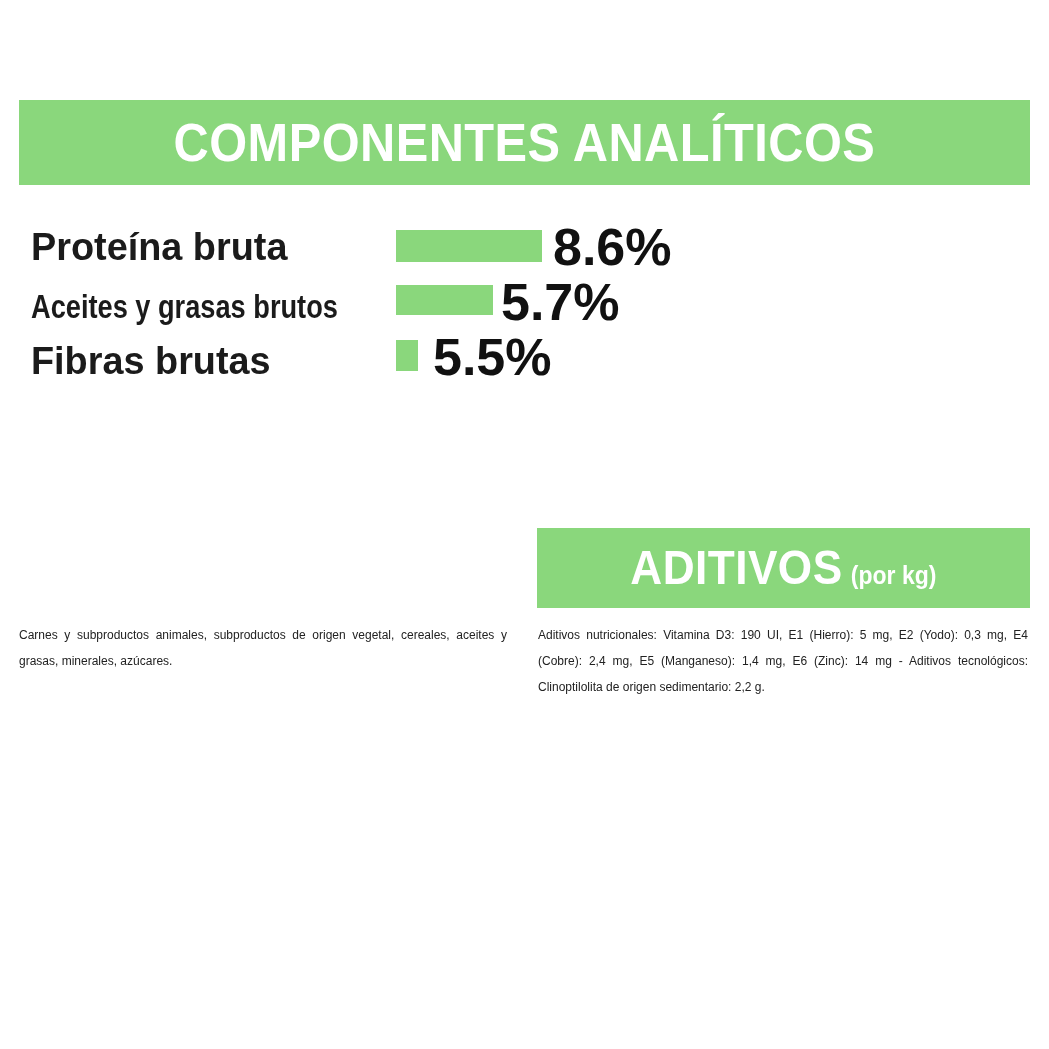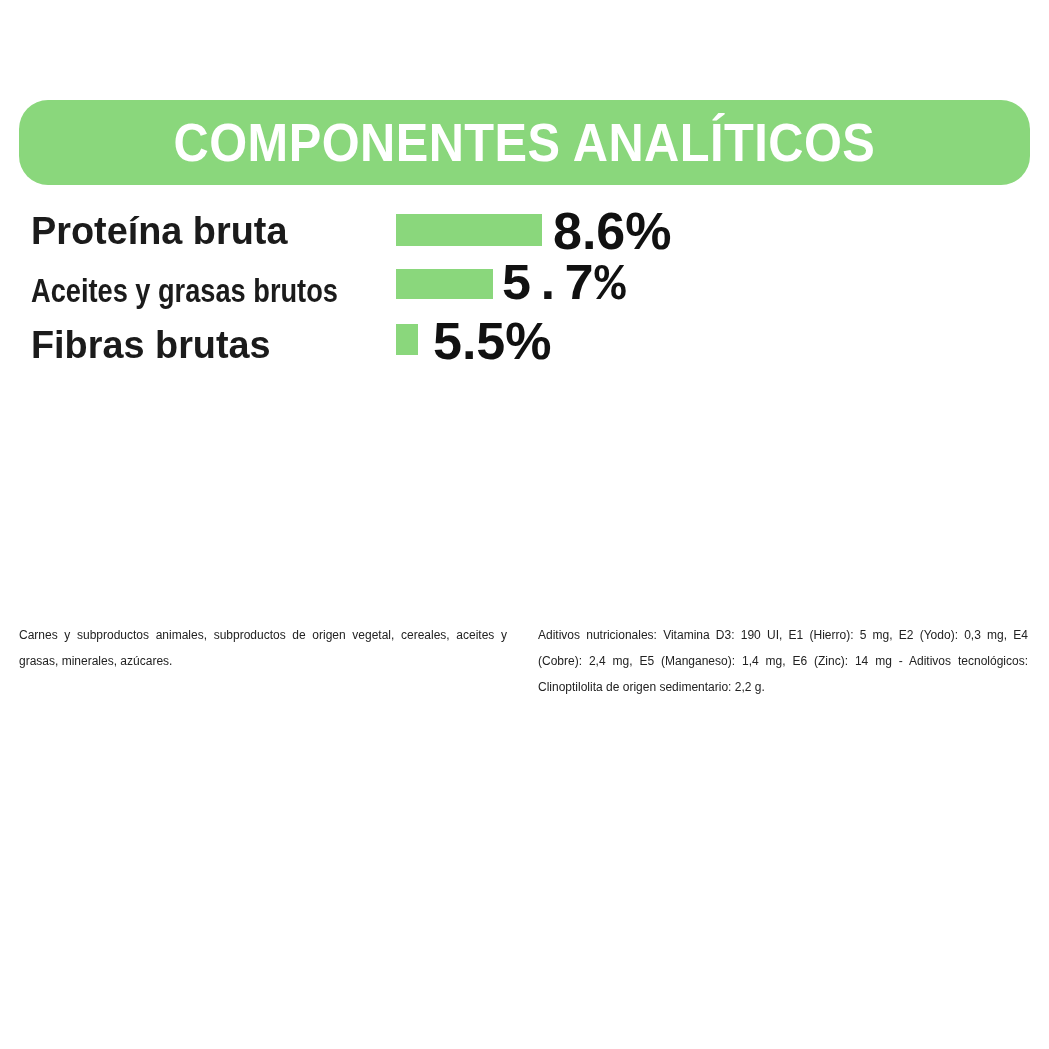--- a/index.html
+++ b/index.html
@@ -30,7 +30,6 @@
     display: flex;
     align-items: center;
     box-sizing: border-box;
-    border-radius: 29px;
   }
   .banner-title {
     color: #ffffff;

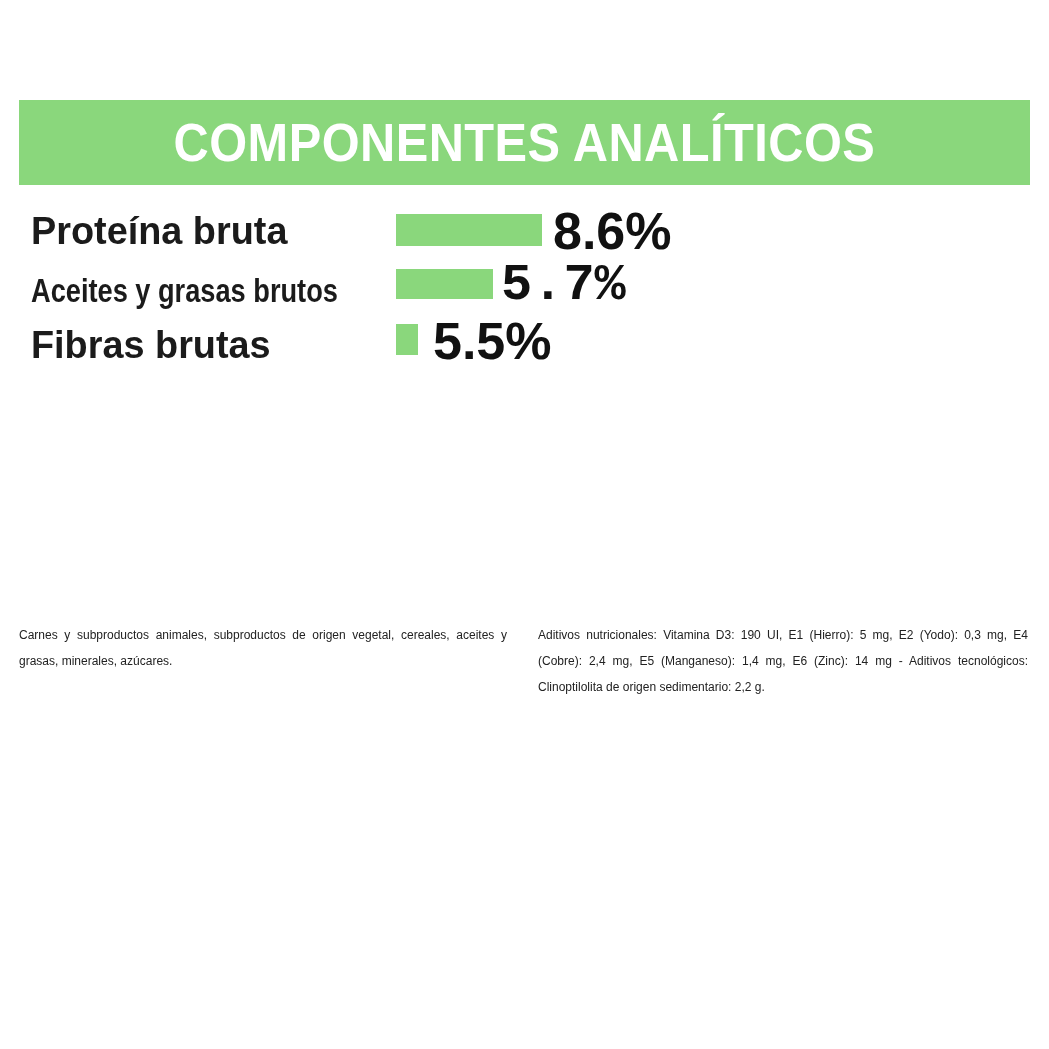--- a/index.html
+++ b/index.html
@@ -94,7 +94,7 @@
   .analytic-list {
     position: absolute;
     left: 0;
-    top: 198px;
+    top: 214px;
     width: 918px;
   }
   .analytic-row {

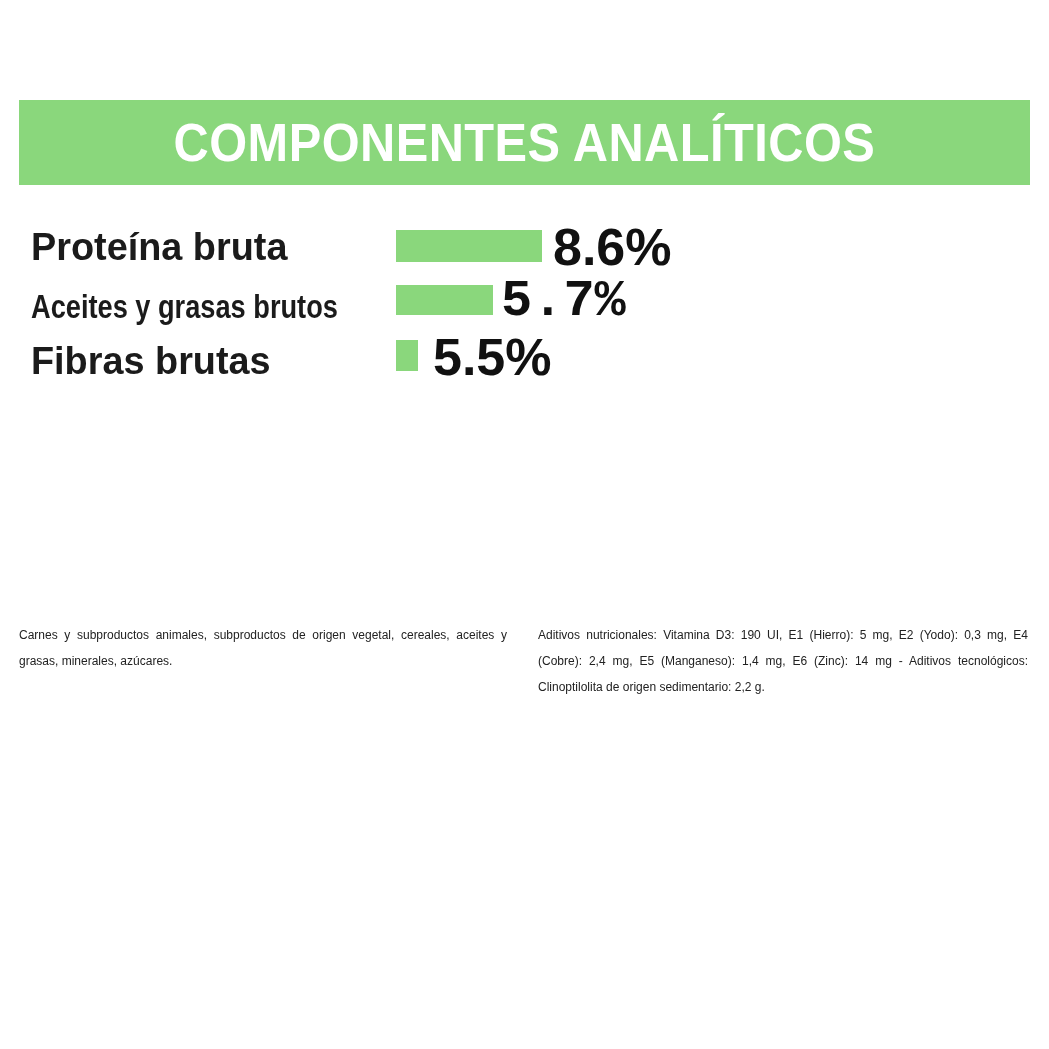--- a/index.html
+++ b/index.html
@@ -134,7 +134,7 @@
     white-space: nowrap;
   }
   .row-proteina .nutrient-value { left: 553px; top: 7px; }
-  .row-aceites  .nutrient-value { left: 501px; top: 5px; font-family: Liberation Mono, monospace; }
+  .row-aceites  .nutrient-value { left: 501px; top: 5px; }
   .row-fibras   .nutrient-value { left: 433px; top: 3px; }
 
   

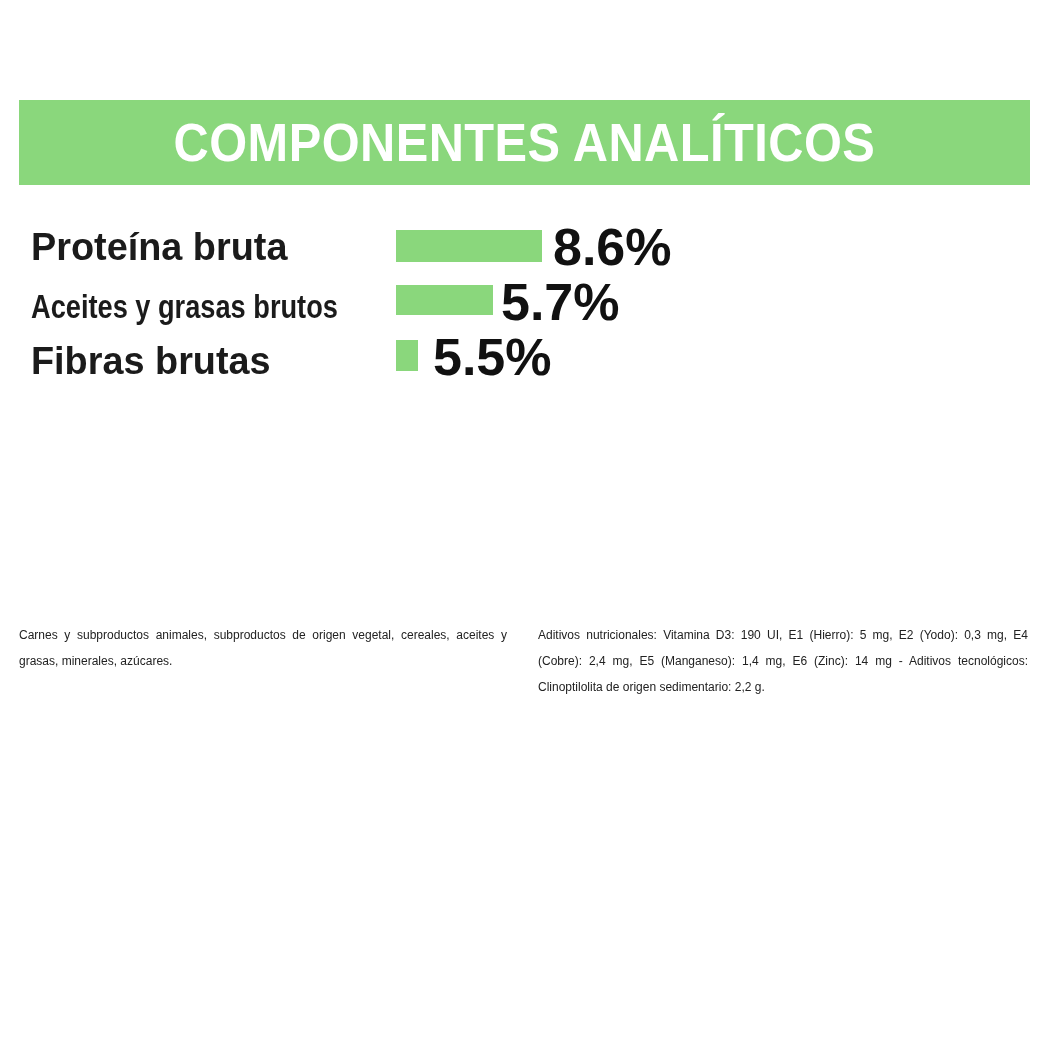--- a/index.html
+++ b/index.html
@@ -198,6 +198,12 @@
 
   <div class="body-text" id="composition-body">Carnes y subproductos animales, subproductos de origen vegetal, cereales, aceites y grasas, minerales, azúcares.</div>
 
+  <div class="banner" id="banner-additives">
+    <div class="additives-title-wrap">
+      <div class="banner-title">ADITIVOS</div>
+      <div class="banner-subtitle">(por kg)</div>
+    </div>
+  </div>
   <div class="body-text" id="additives-body">Aditivos nutricionales: Vitamina D3: 190 UI, E1 (Hierro): 5 mg, E2 (Yodo): 0,3 mg, E4 (Cobre): 2,4 mg, E5 (Manganeso): 1,4 mg, E6 (Zinc): 14 mg - Aditivos tecnológicos: Clinoptilolita de origen sedimentario: 2,2 g.</div>
 
   <div class="footer">

